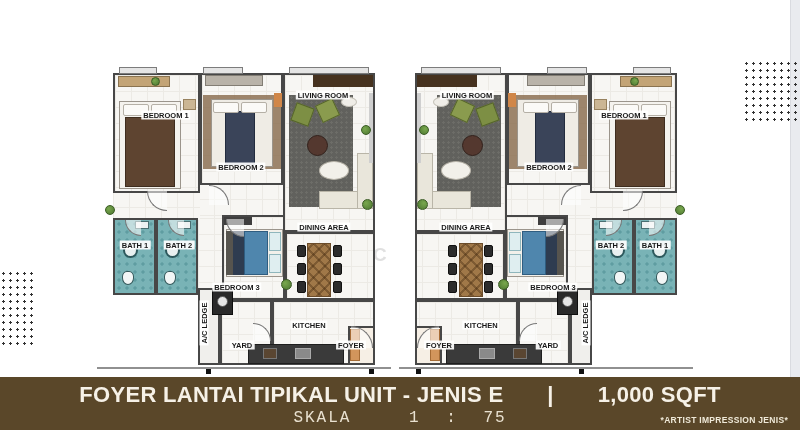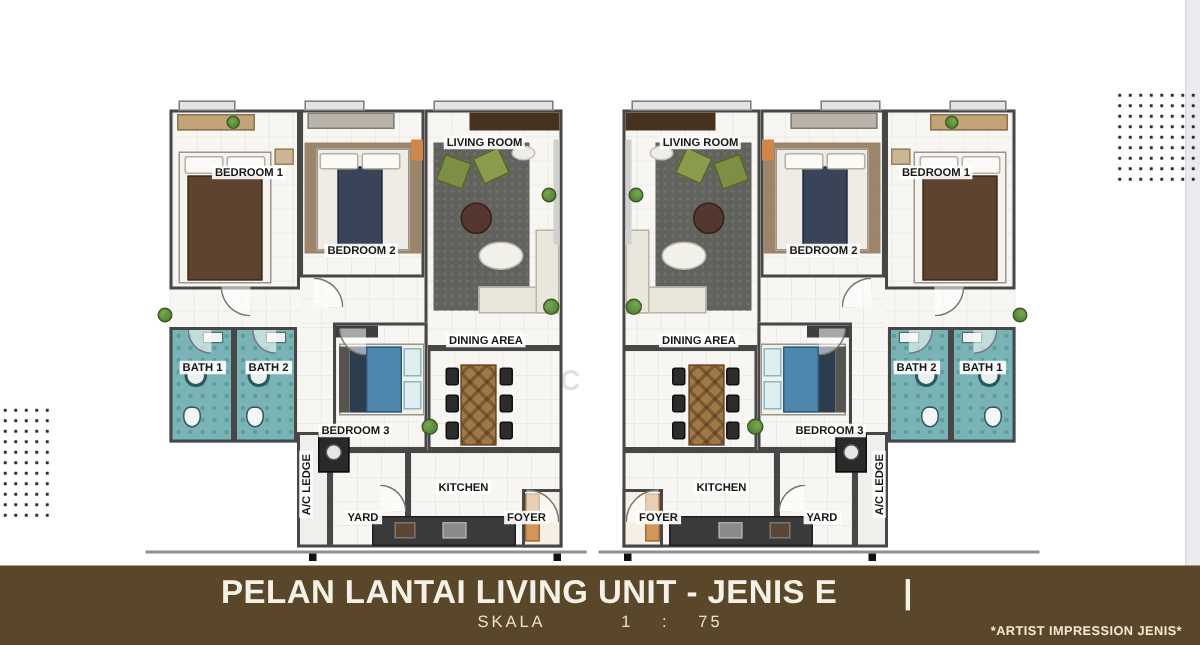--- a/index.html
+++ b/index.html
@@ -378,7 +378,7 @@
 
   <div class="footer">
     <div class="footer-row1">
-      <span>PELAN LANTAI LIVING UNIT - JENIS E</span>
+      <span>FOYER LANTAI TIPIKAL UNIT - JENIS E</span>
       <span class="footer-divider">|</span>
     </div>
     <div class="footer-row2">

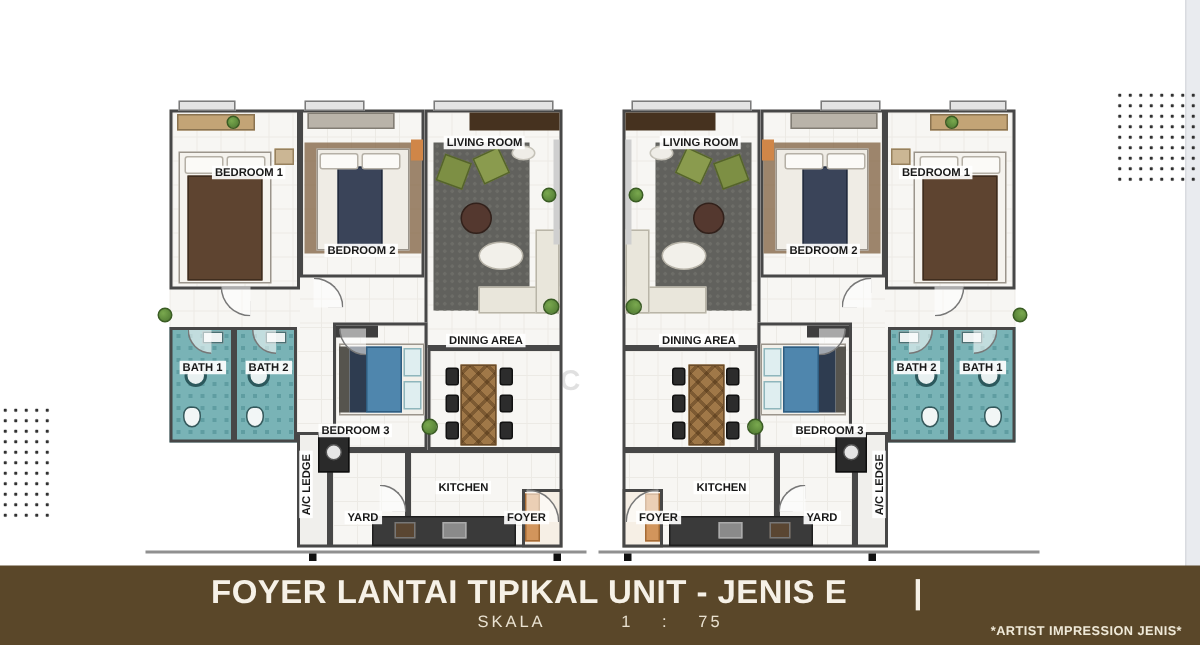--- a/index.html
+++ b/index.html
@@ -380,6 +380,7 @@
     <div class="footer-row1">
       <span>FOYER LANTAI TIPIKAL UNIT - JENIS E</span>
       <span class="footer-divider">|</span>
+      <span>1,000 SQFT</span>
     </div>
     <div class="footer-row2">
       <span>SKALA</span>

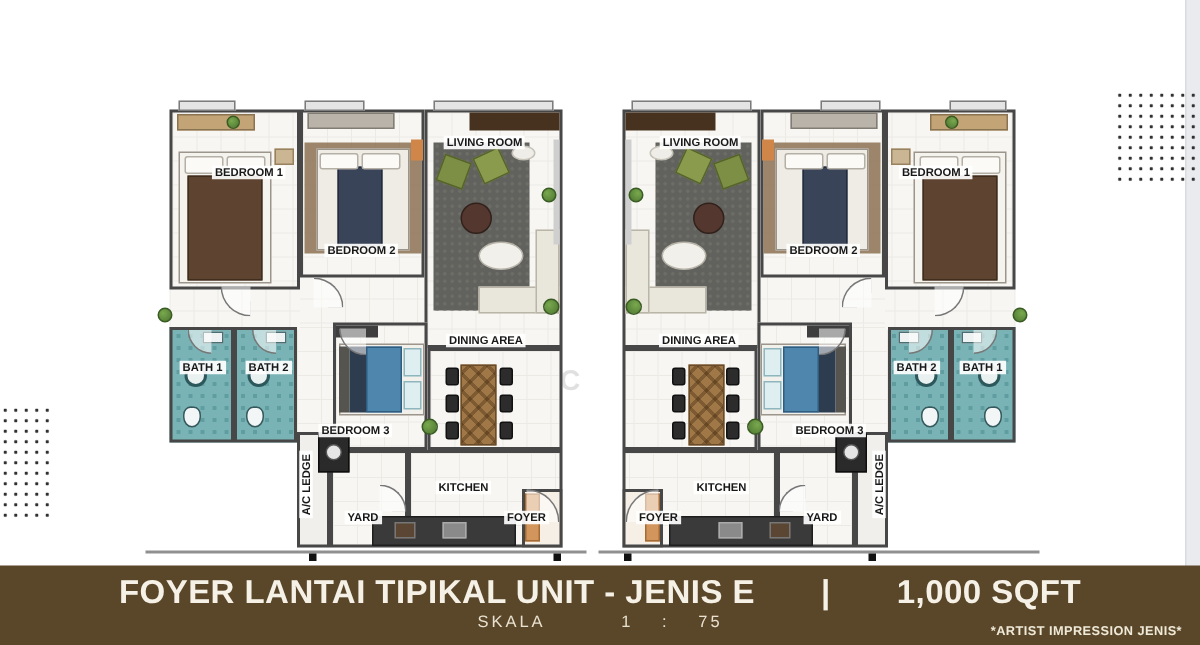--- a/index.html
+++ b/index.html
@@ -149,7 +149,7 @@
   .footer-row1{display:flex;justify-content:center;align-items:baseline;margin-top:5px;
                font-weight:bold;font-size:22px;letter-spacing:.3px;}
   .footer-divider{margin:0 44px;font-weight:bold;}
-  .footer-row2{text-align:center;font-size:11px;letter-spacing:2px;color:#e9e1d0;margin-top:1px;}
+  .footer-row2{text-align:center;font-size:16px;letter-spacing:2px;color:#e9e1d0;margin-top:1px;font-family:Liberation Mono, monospace;}
   .footer-row2 .scale-value{margin-left:46px;word-spacing:14px;}
   .disclaimer{position:absolute;right:12px;bottom:5px;font-size:8.5px;font-weight:bold;
               letter-spacing:.3px;color:#efe9d8;}

